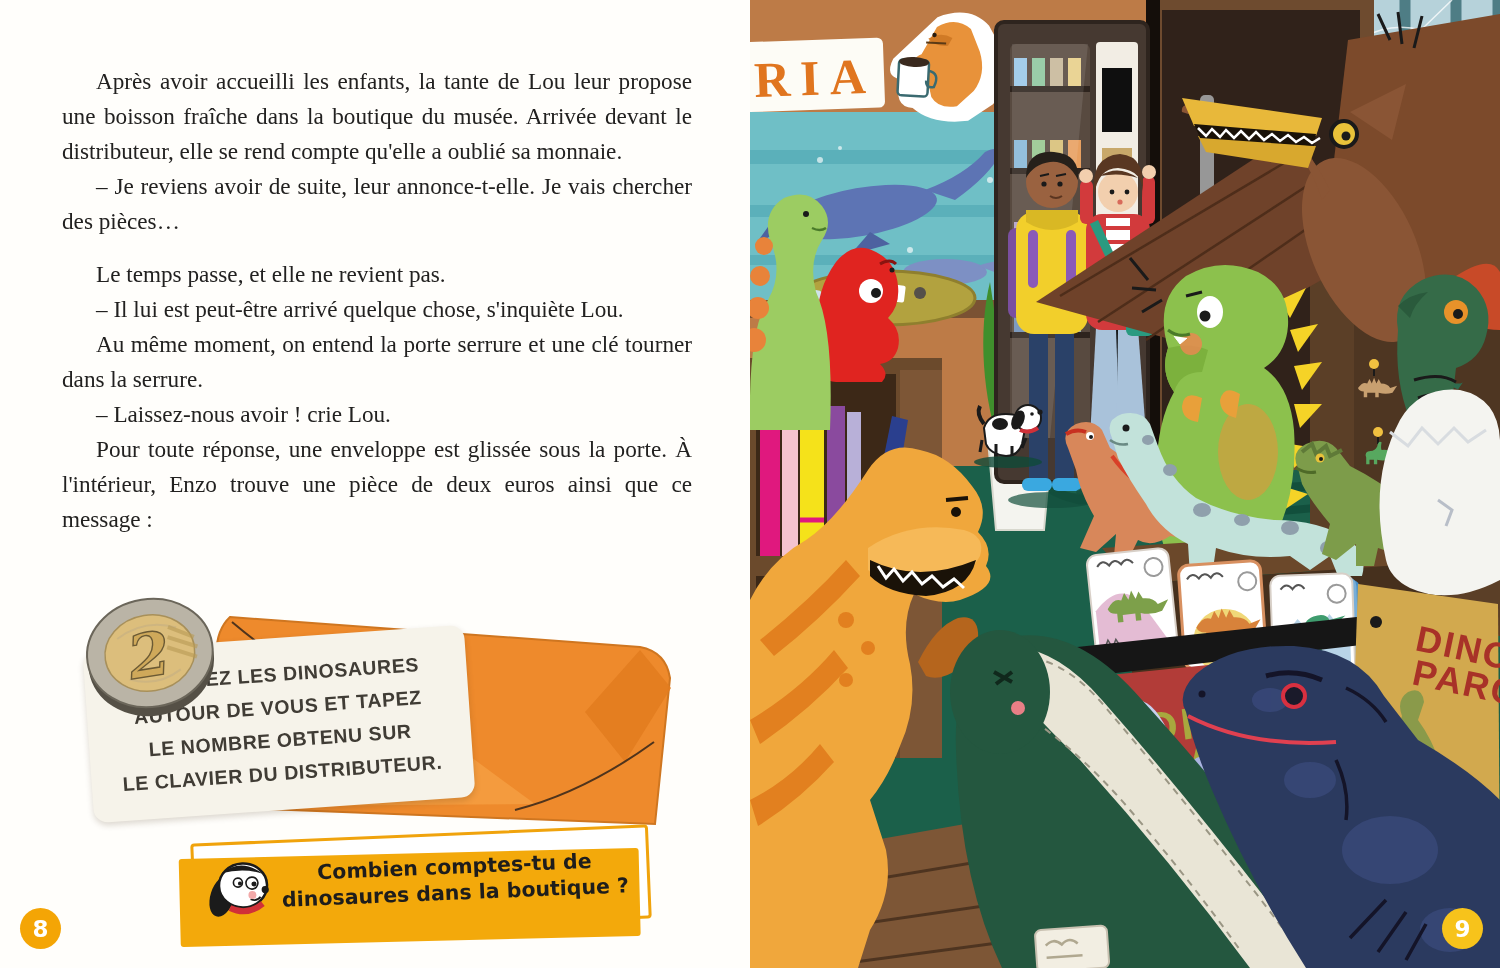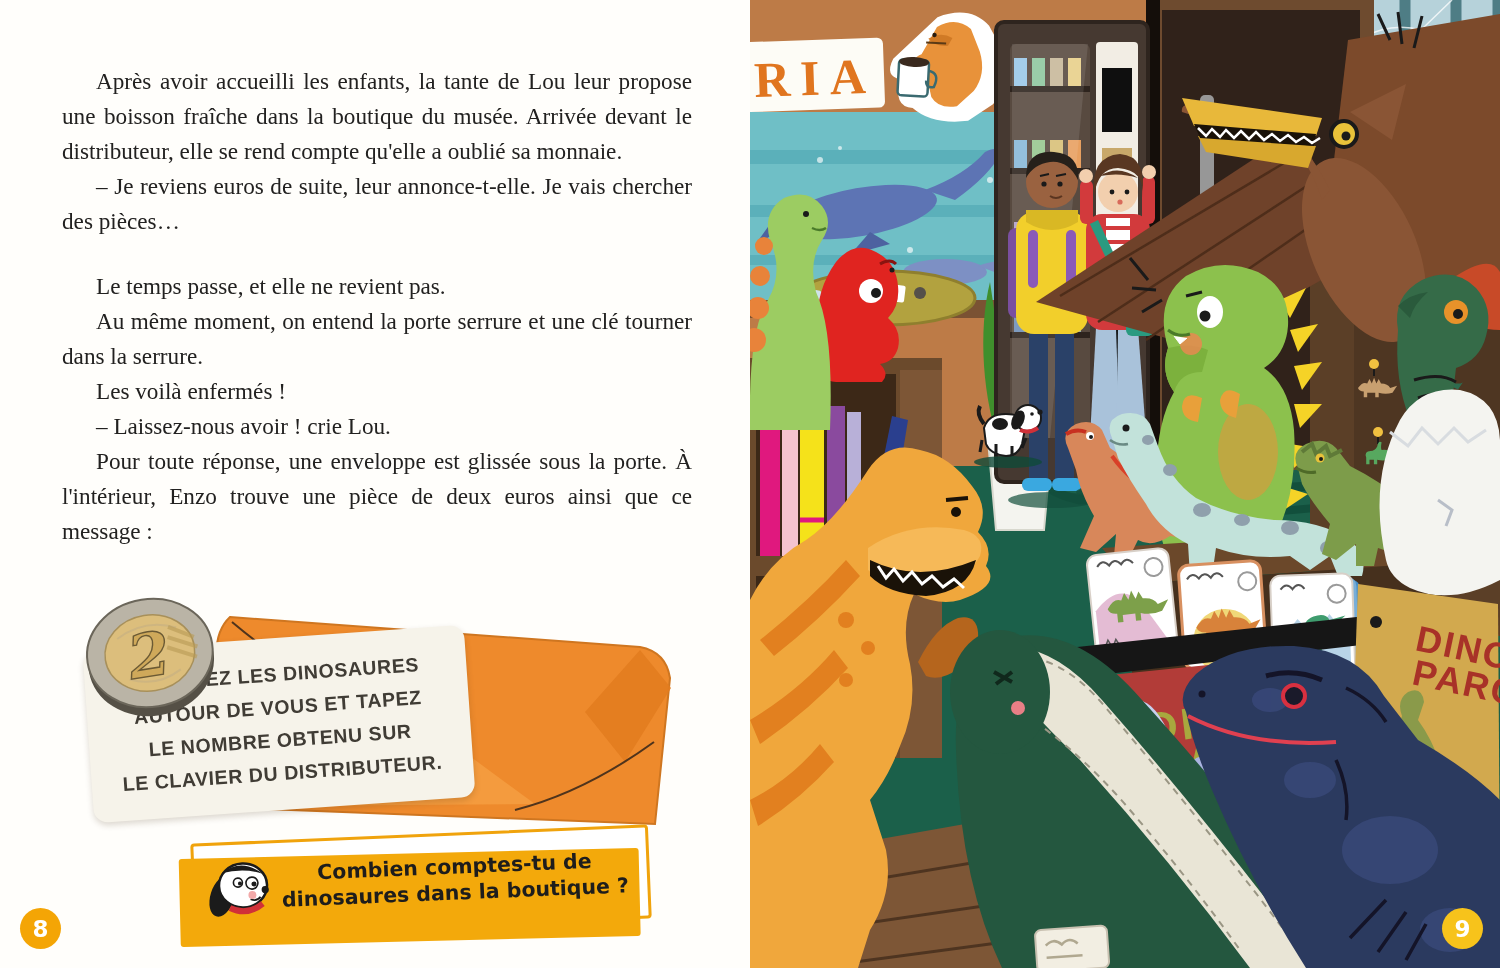--- a/index.html
+++ b/index.html
@@ -44,7 +44,7 @@
   <div class="page-left">
     <div class="story">
       <p>Après avoir accueilli les enfants, la tante de Lou leur propose une boisson fraîche dans la boutique du musée. Arrivée devant le distributeur, elle se rend compte qu'elle a oublié sa monnaie.</p>
-      <p>– Je reviens euros de suite, leur annonce-t-elle. Je vais chercher des pièces…</p>
+      <p>– Je reviens avoir de suite, leur annonce-t-elle. Je vais chercher des pièces…</p>
       <p class="gap">Le temps passe, et elle ne revient pas.</p>
       <p>Au même moment, on entend la porte serrure et une clé tourner dans la serrure.</p>
       <p>Les voilà enfermés !</p>

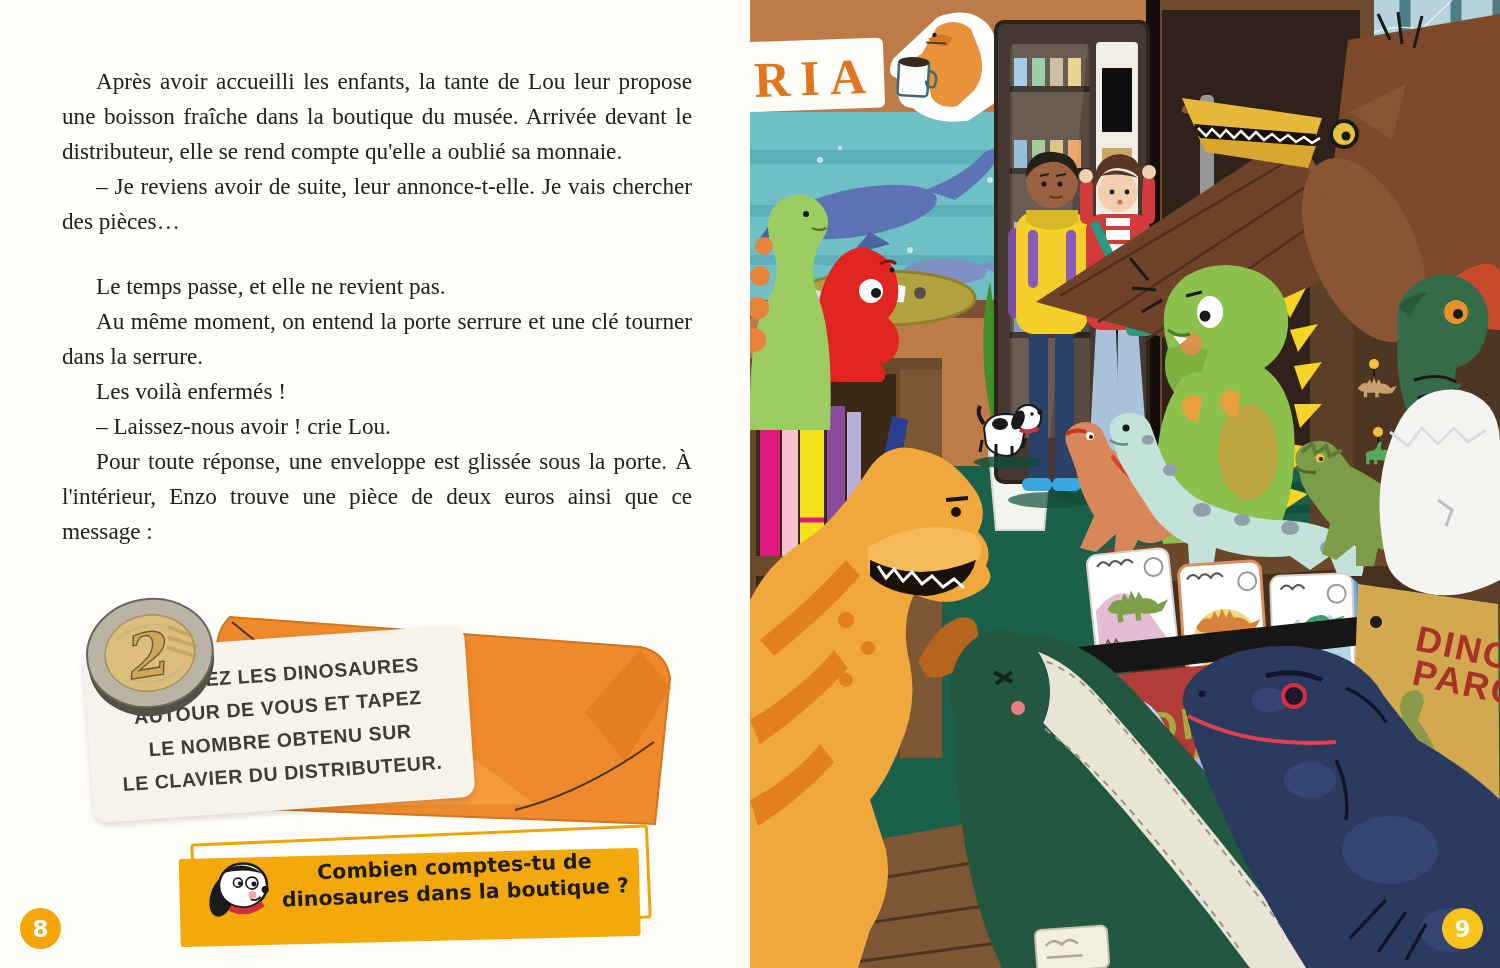--- a/index.html
+++ b/index.html
@@ -10,7 +10,7 @@
     font-family:"Liberation Serif",serif;font-size:23.2px;line-height:35px;
     color:#222120;text-align:justify;}
   .story p{margin:0;text-indent:34px;}
-  .story p.gap{margin-top:30px;}
+  .story p.gap{margin-top:18px;}
   
   .envelope-scene{position:absolute;left:80px;top:592px;width:640px;height:265px;}
   .envelope-scene svg{position:absolute;left:0;top:0;}

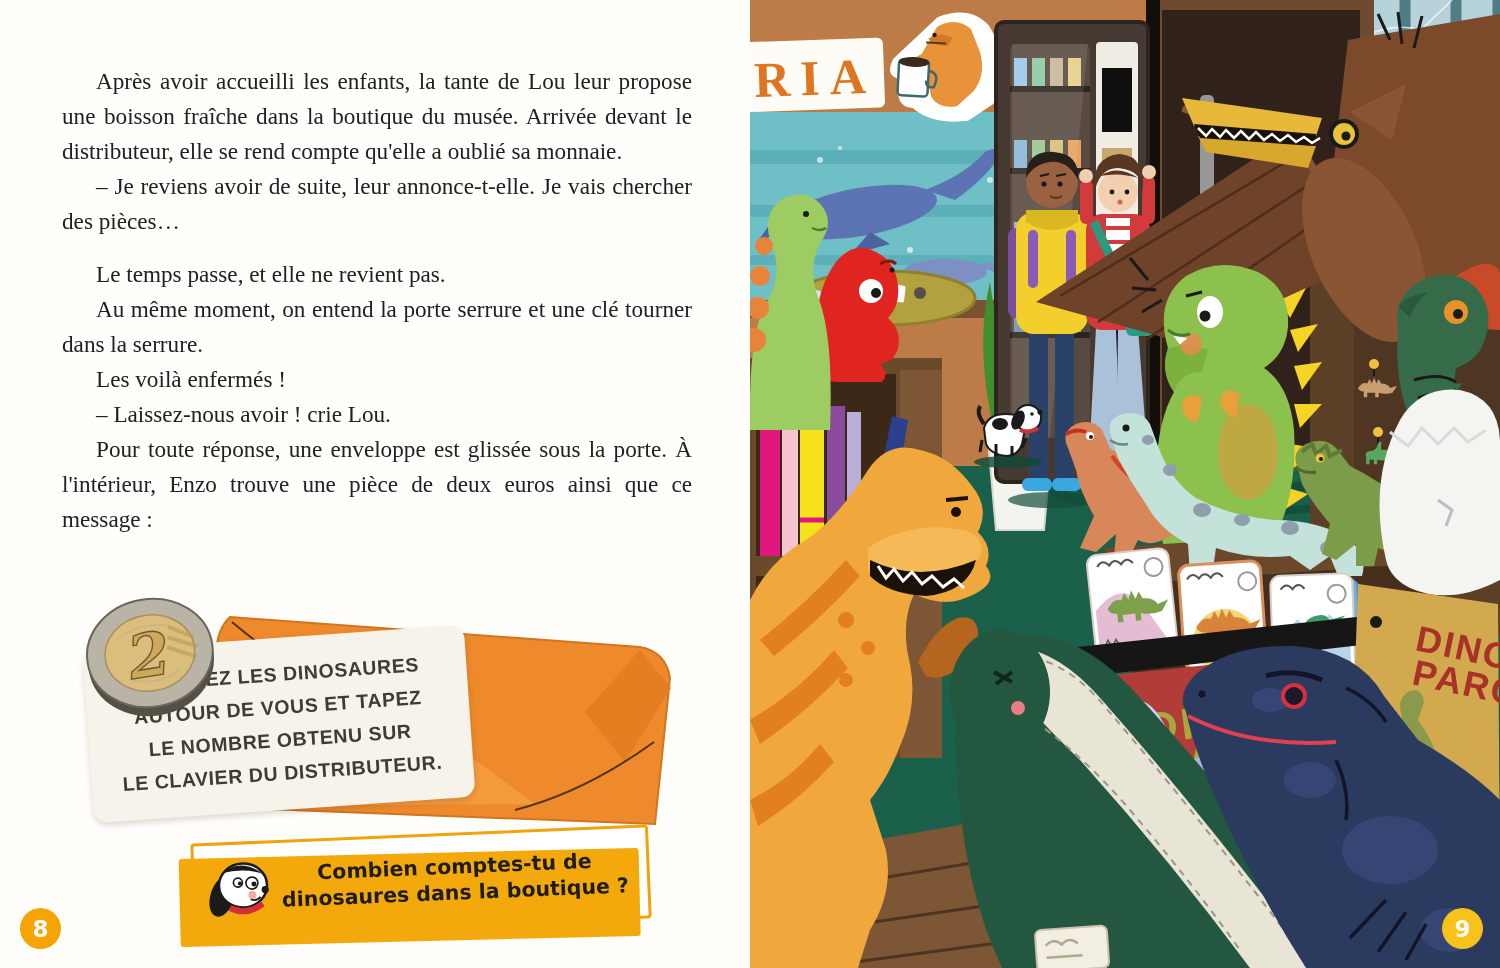--- a/index.html
+++ b/index.html
@@ -46,6 +46,7 @@
       <p>Après avoir accueilli les enfants, la tante de Lou leur propose une boisson fraîche dans la boutique du musée. Arrivée devant le distributeur, elle se rend compte qu'elle a oublié sa monnaie.</p>
       <p>– Je reviens avoir de suite, leur annonce-t-elle. Je vais chercher des pièces…</p>
       <p class="gap">Le temps passe, et elle ne revient pas.</p>
+      <p>– Il lui est peut-être arrivé quelque chose, s'inquiète Lou.</p>
       <p>Au même moment, on entend la porte serrure et une clé tourner dans la serrure.</p>
       <p>Les voilà enfermés !</p>
       <p>– Laissez-nous avoir ! crie Lou.</p>

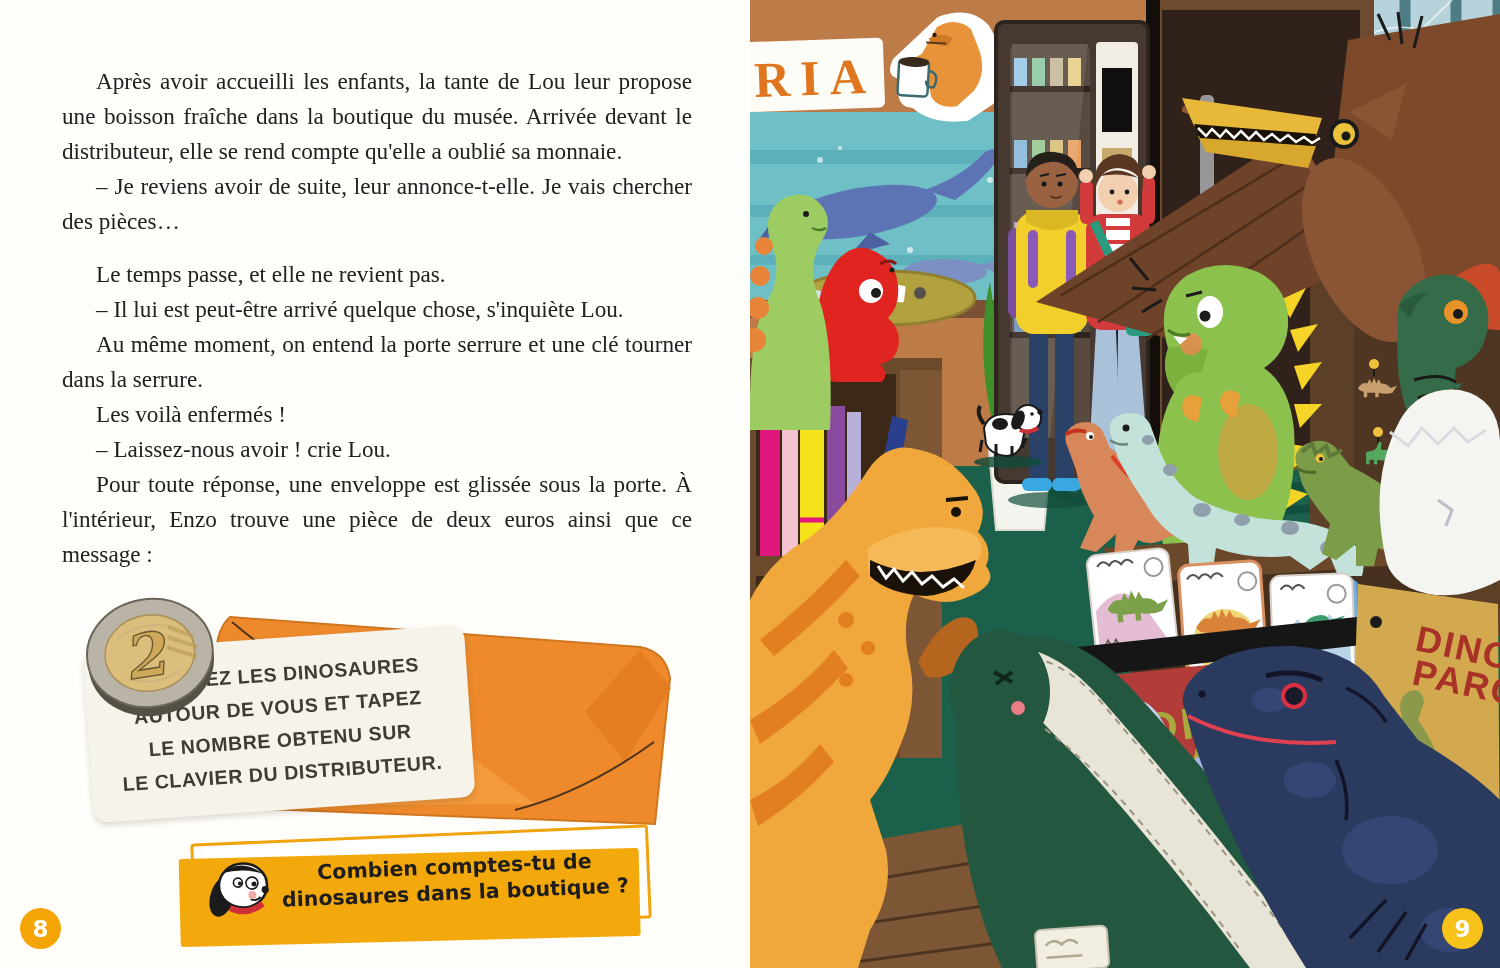--- a/index.html
+++ b/index.html
@@ -48,7 +48,6 @@
       <p class="gap">Le temps passe, et elle ne revient pas.</p>
       <p>– Il lui est peut-être arrivé quelque chose, s'inquiète Lou.</p>
       <p>Au même moment, on entend la porte serrure et une clé tourner dans la serrure.</p>
-      <p>Les voilà enfermés !</p>
       <p>– Laissez-nous avoir ! crie Lou.</p>
       <p>Pour toute réponse, une enveloppe est glissée sous la porte. À l'intérieur, Enzo trouve une pièce de deux euros ainsi que ce message :</p>
     </div>

